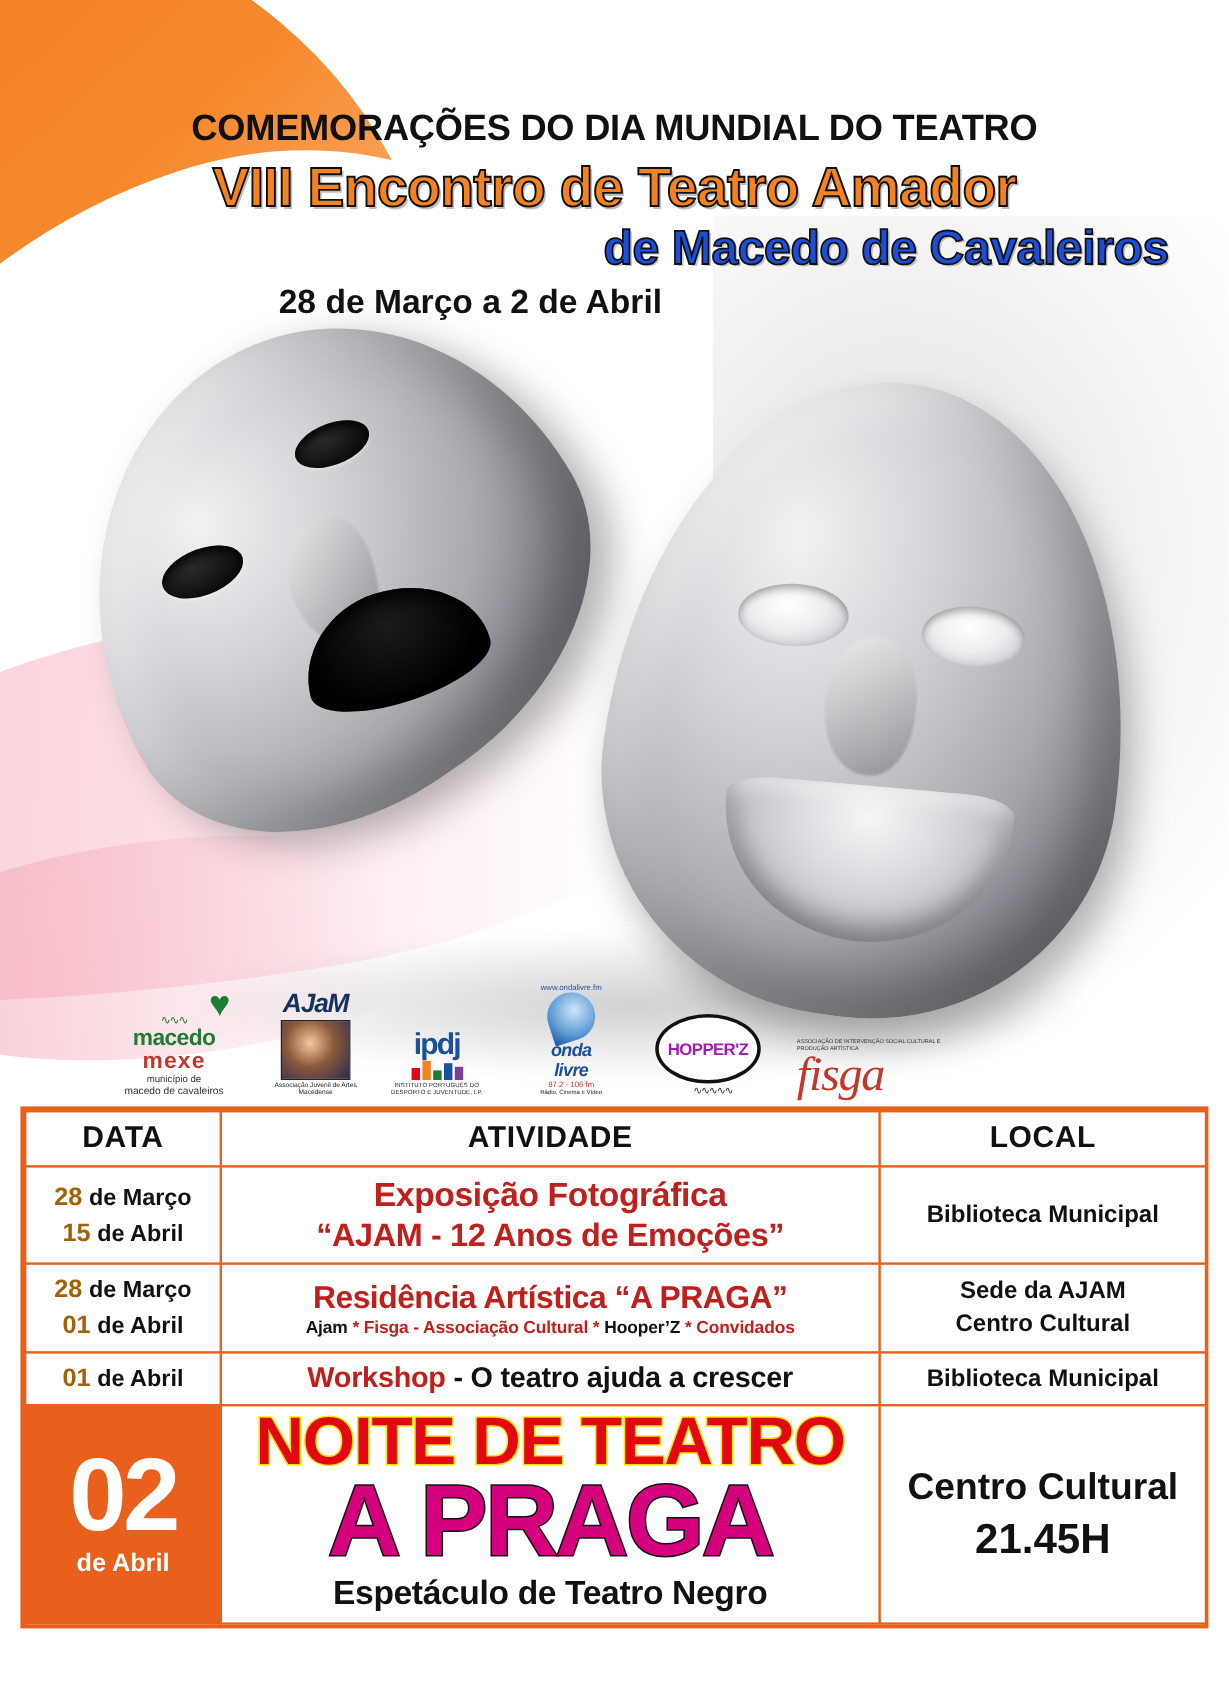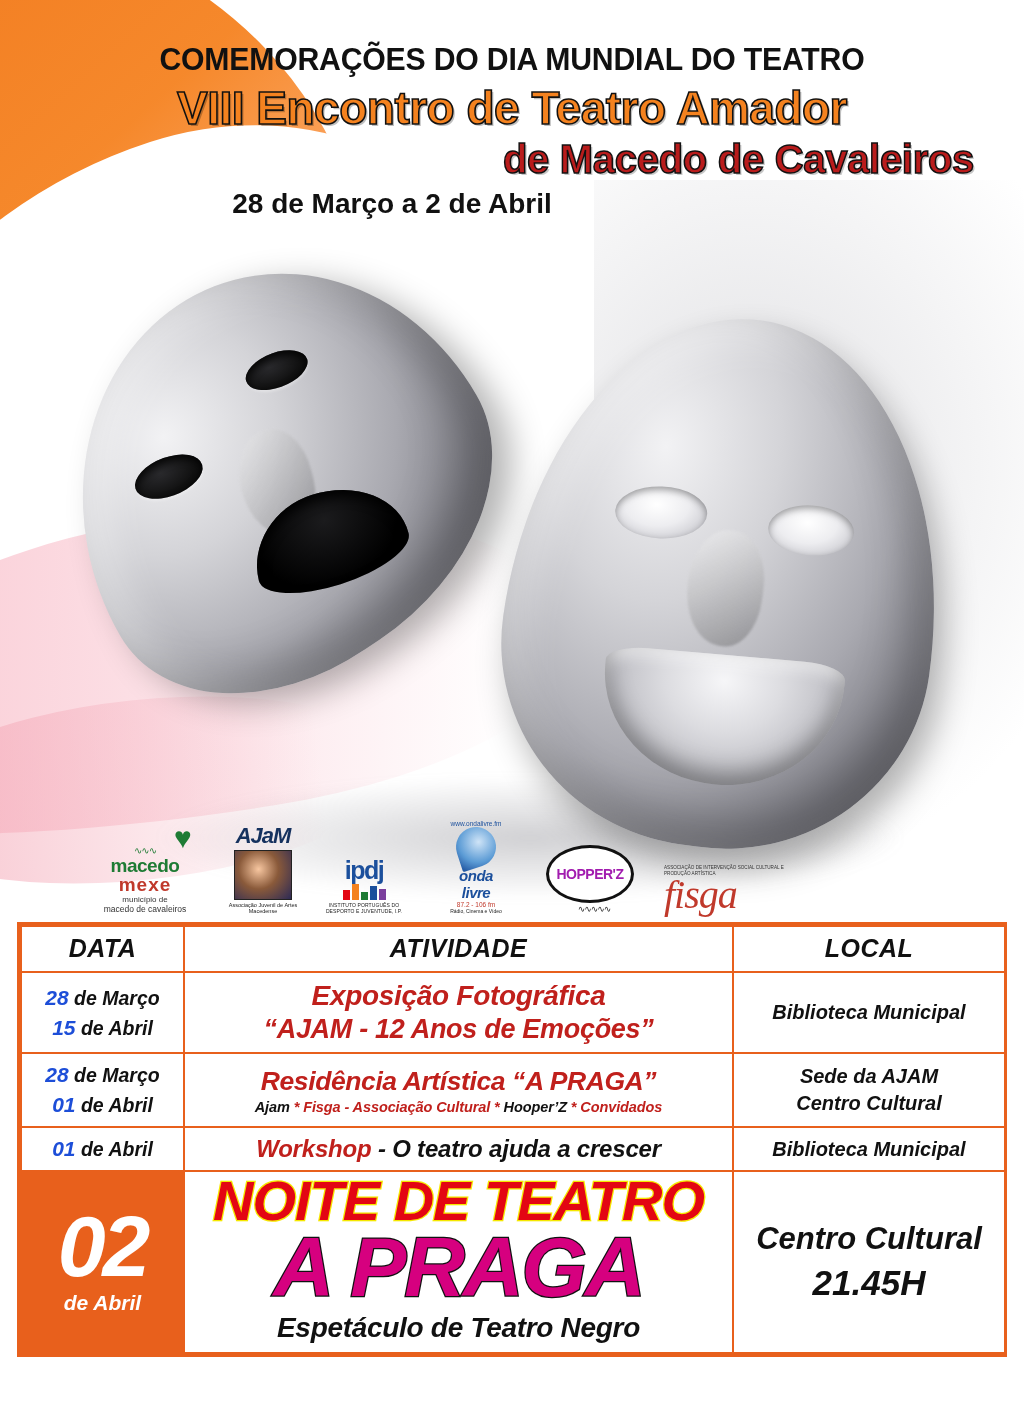--- a/index.html
+++ b/index.html
@@ -78,6 +78,7 @@
     z-index: 3;
     padding: 42px 28px 0 28px;
     text-align: center;
+    margin-top: 48px;
   }
   .kicker {
     font-size: 30.5px;

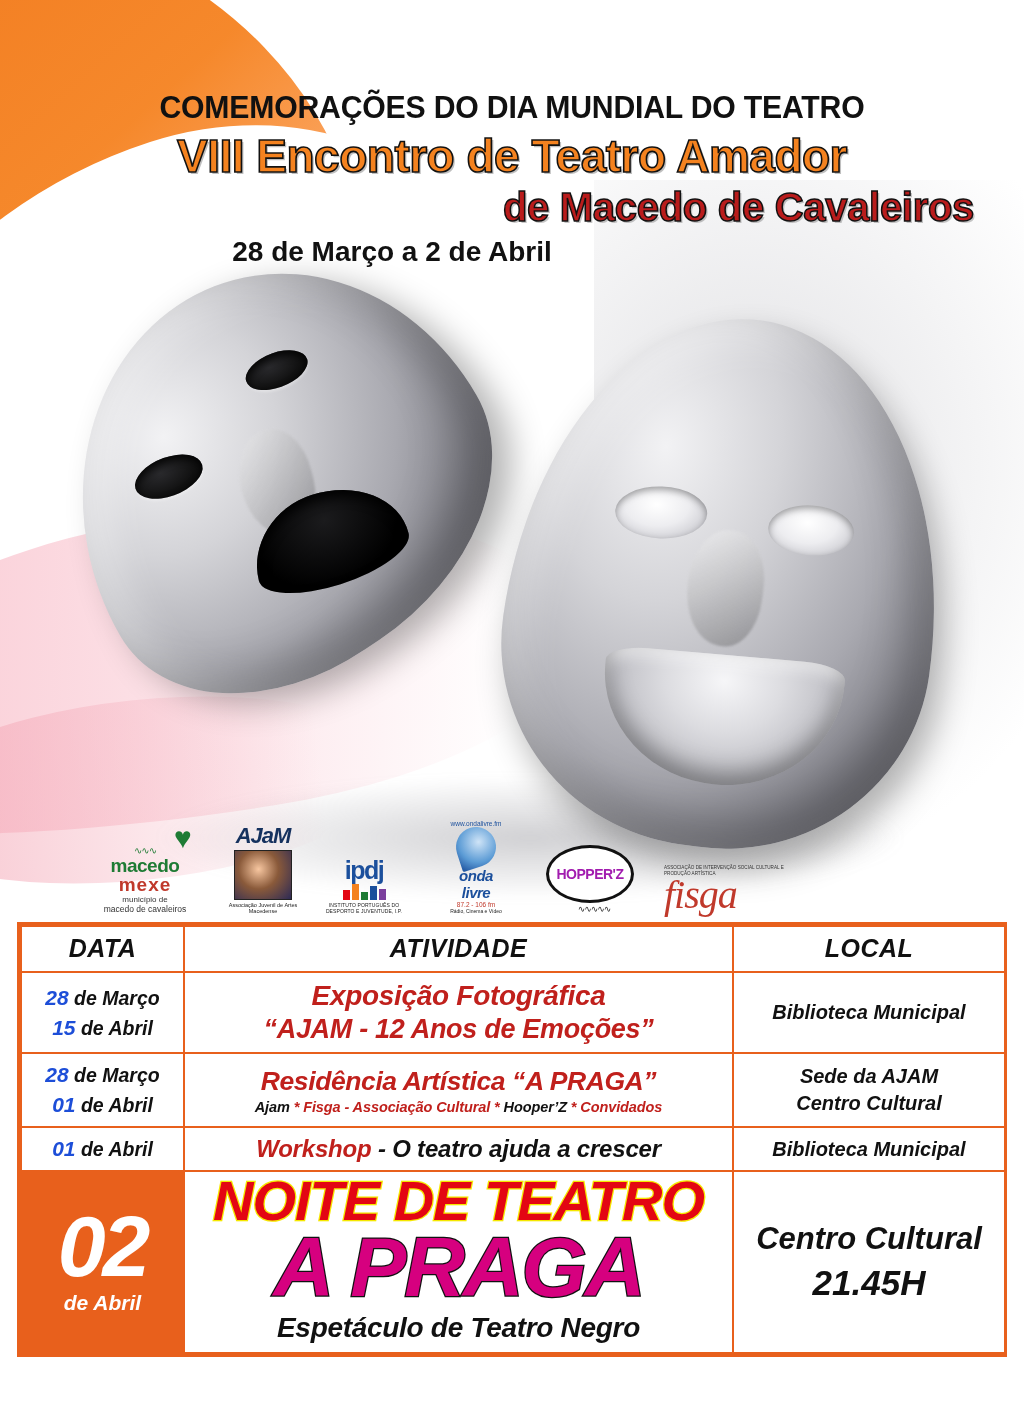--- a/index.html
+++ b/index.html
@@ -102,7 +102,7 @@
     margin-top: 2px;
     font-size: 40px;
     font-weight: bold;
-    color: #b91c1c;
+    color: #1d4ed8;
     letter-spacing: -0.3px;
     -webkit-text-stroke: 1.5px #111;
     text-shadow: 2px 2px 0 rgba(0,0,0,.22);

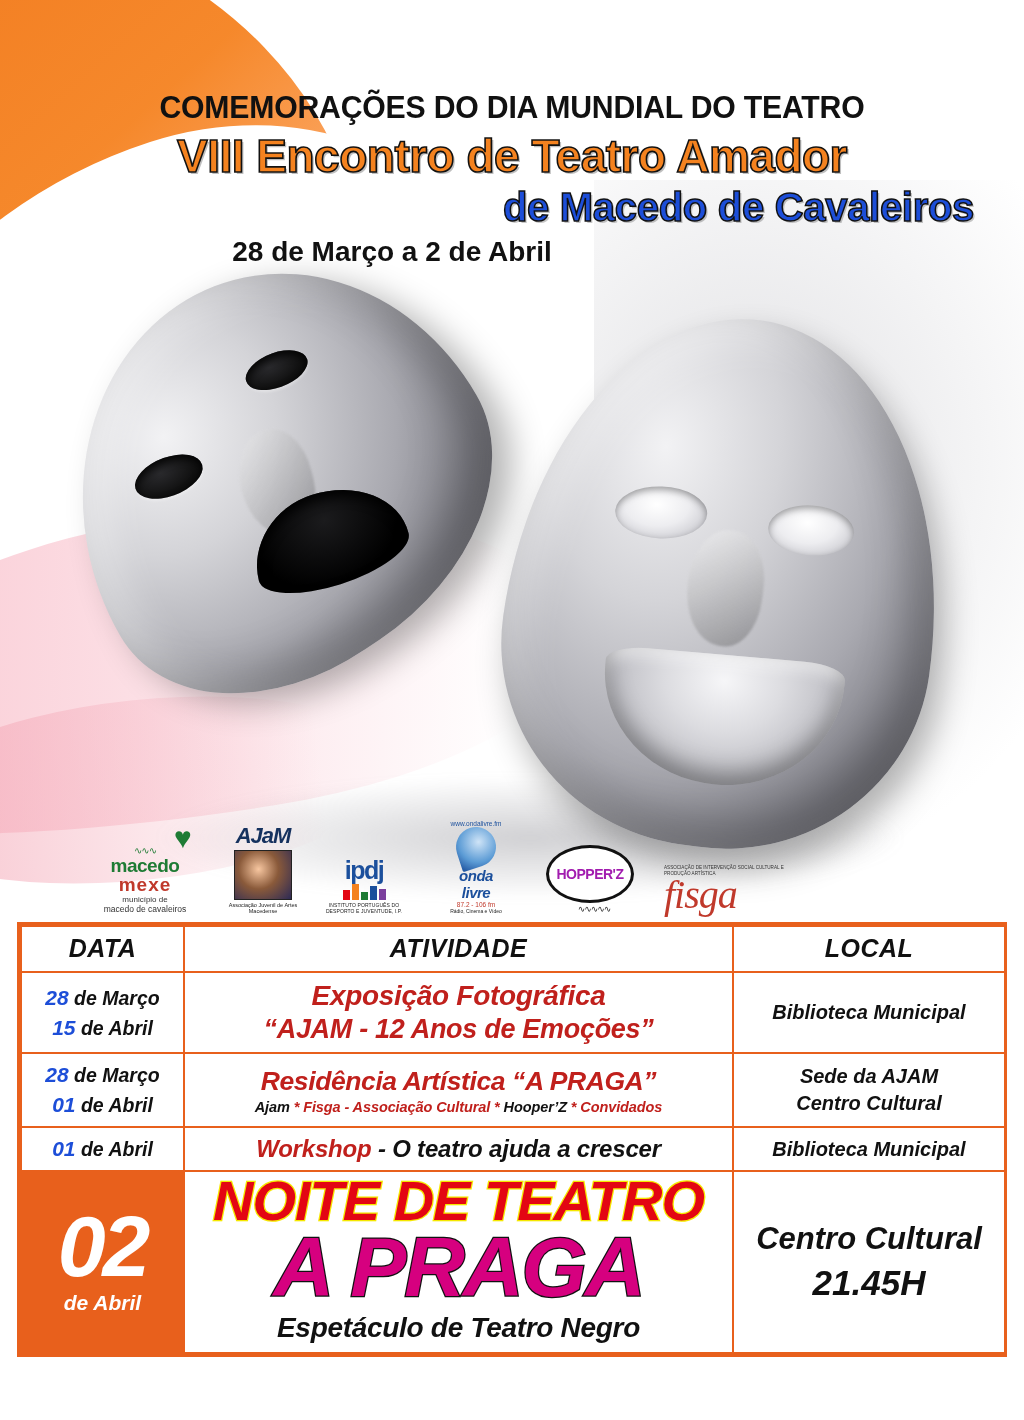--- a/index.html
+++ b/index.html
@@ -288,7 +288,6 @@
     text-align: center;
     padding: 6px 6px;
     background: #fff;
-    font-style: italic;
   }
   th {
     font-size: 25px;

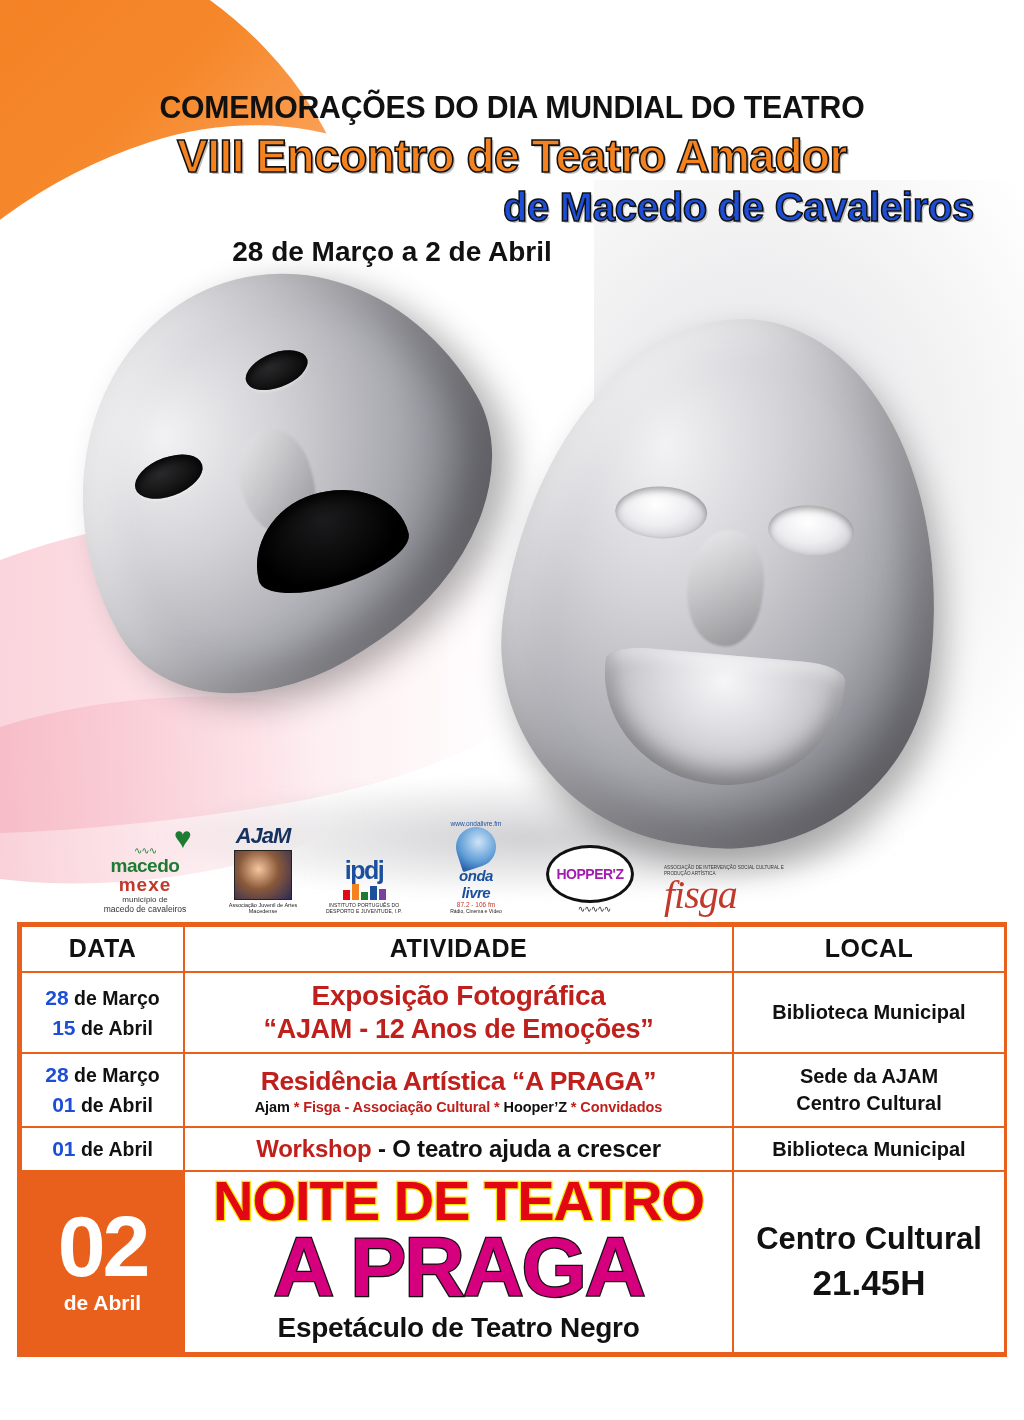--- a/index.html
+++ b/index.html
@@ -297,7 +297,7 @@
     padding: 7px 4px 8px;
   }
   .cell-date { font-size: 19.5px; font-weight: bold; color: #111; line-height: 29px; }
-  .cell-date .d { color: #1d4ed8; font-size: 21px; }
+  .cell-date .d { color: #a16207; font-size: 21px; }
 
   .act-title {
     font-size: 28px; font-weight: bold; color: #c0201c; letter-spacing: -.3px;

